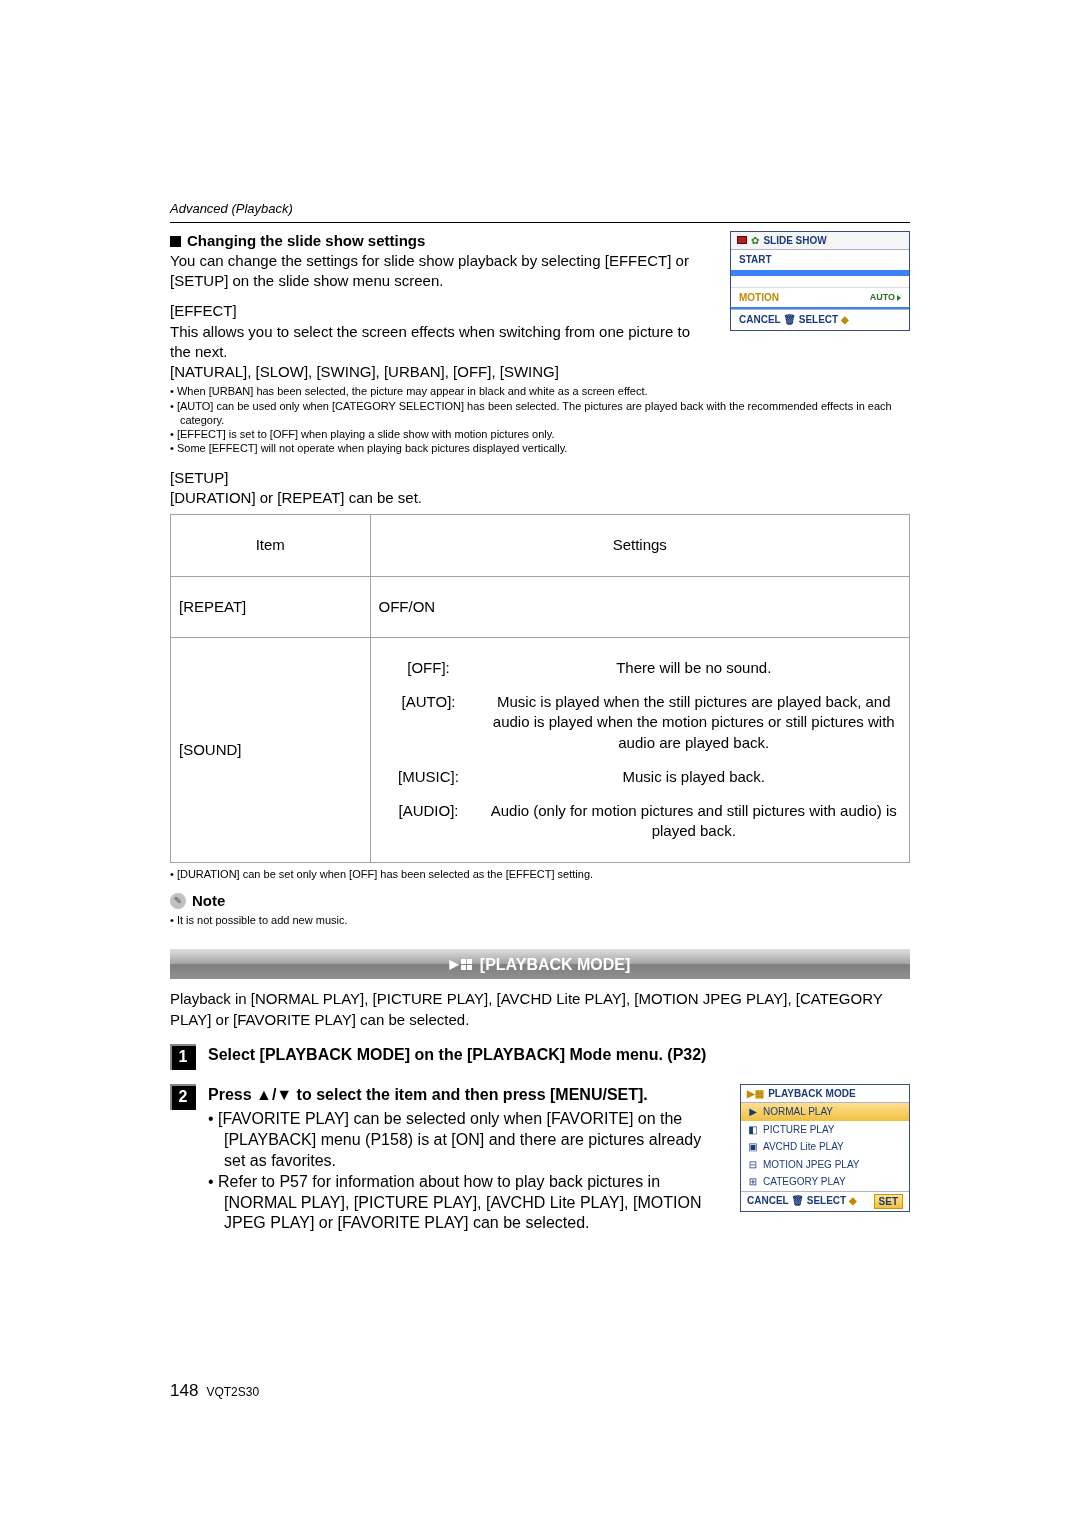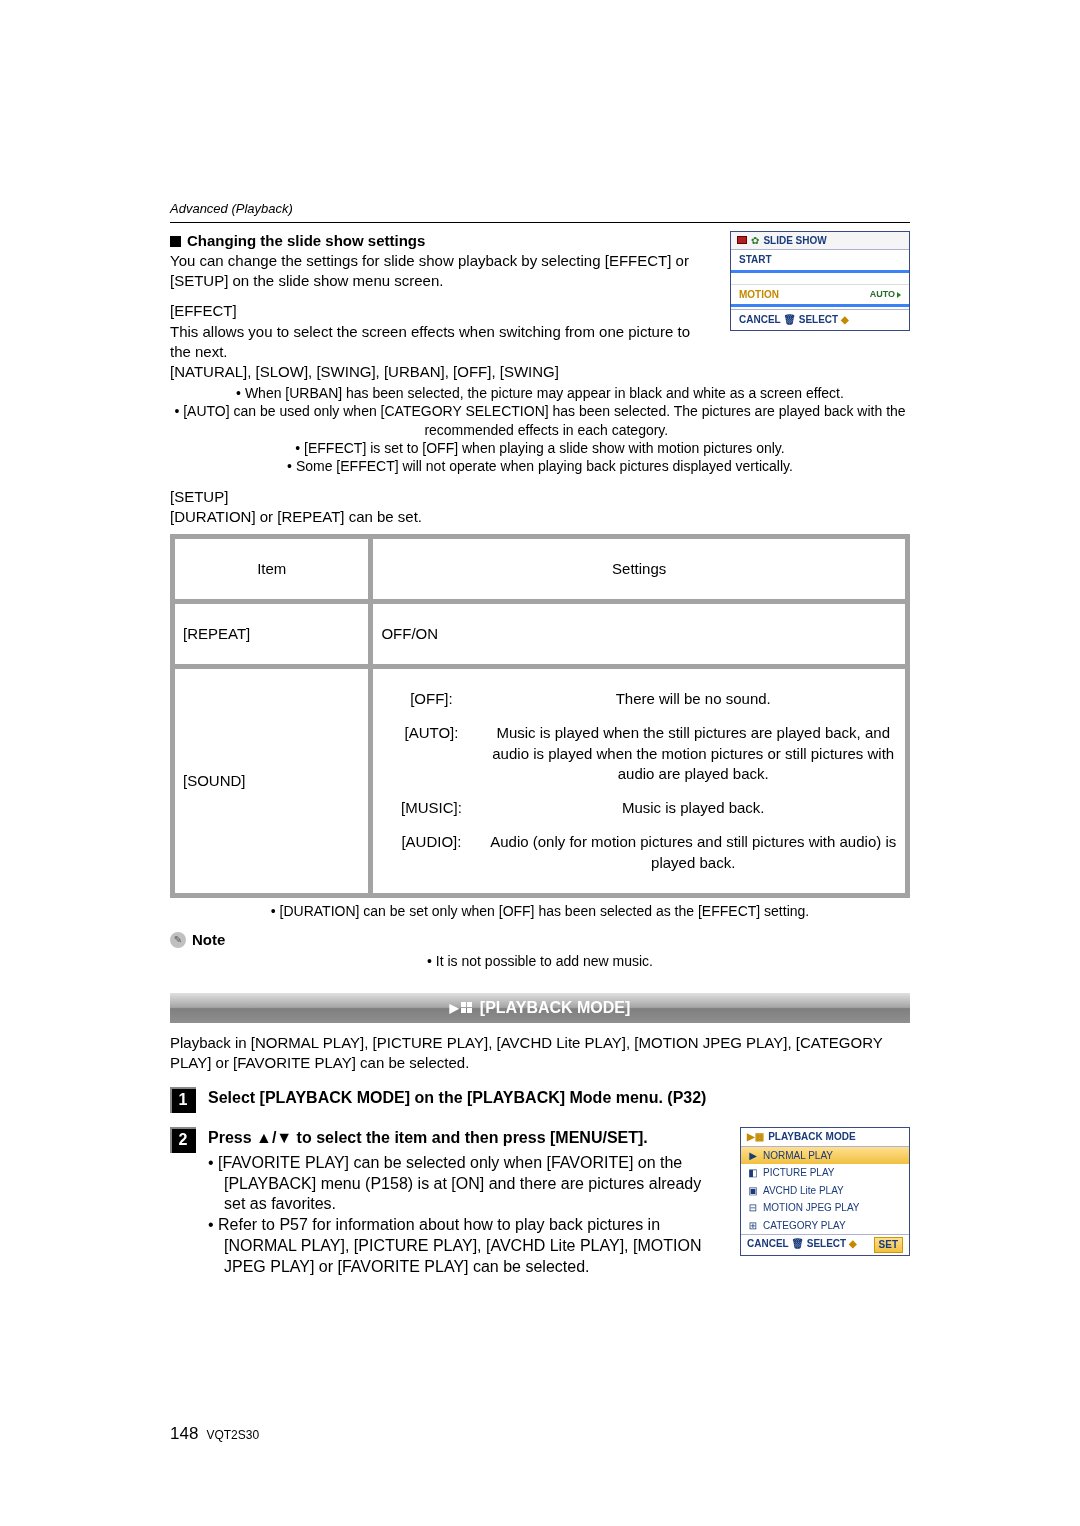--- a/index.html
+++ b/index.html
@@ -39,7 +39,7 @@
   .s1-red-box { width: 10px; height: 8px; background: #b02020; border: 1px solid #600; }
   .s1-gear { color: #2a7a2a; font-size: 10px; }
   .s1-title { font-weight: bold; color: #1a3a7a; }
-  .s1-row { padding: 3px 8px; color: #1a3a7a; border-bottom: 3px solid #3b82f6; font-weight: bold; }
+  .s1-row { padding: 3px 8px; color: #1a3a7a; border-bottom: 6px solid #3b82f6; font-weight: bold; }
   .s1-row-effect { display: flex; justify-content: space-between; align-items: center; color: #c38a00; }
   .s1-row-effect .tag { color: #2a6a2a; font-size: 9px; }
   .s1-auto-arrow { display: inline-block; width: 0; height: 0; border-top: 3px solid transparent; border-bottom: 3px solid transparent; border-left: 4px solid #2a7a2a; margin-left: 2px; vertical-align: middle;}

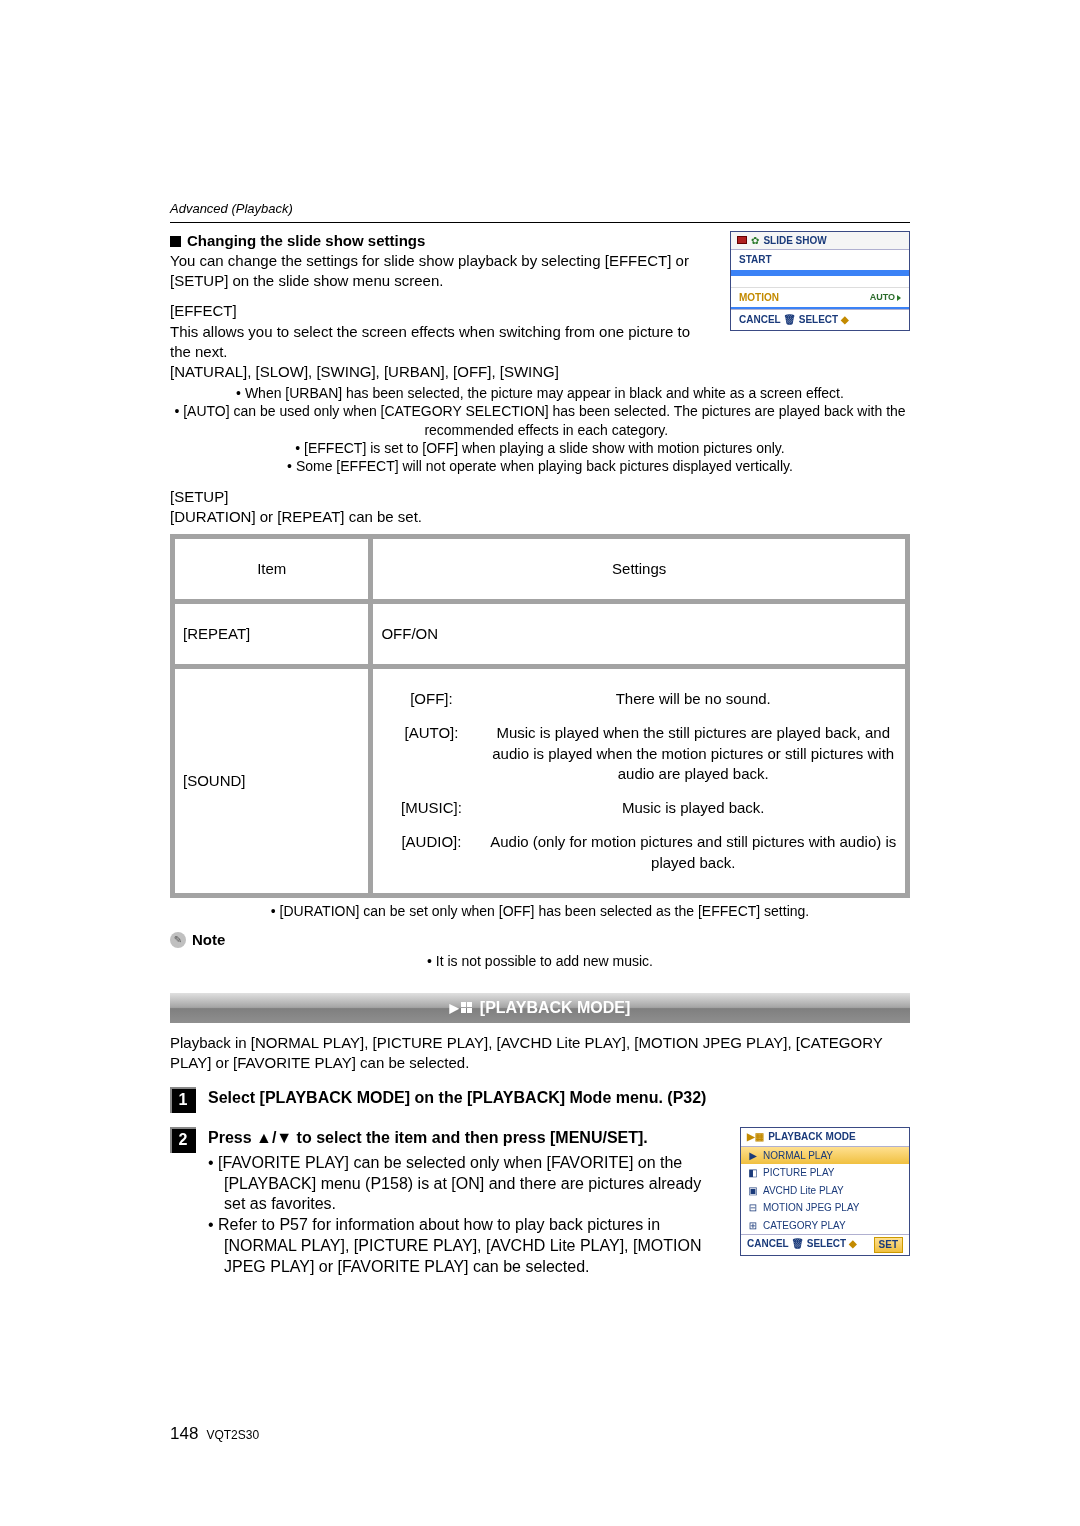--- a/index.html
+++ b/index.html
@@ -46,7 +46,7 @@
   .s1-footer { position:absolute; bottom:0; left:0; right:0; padding: 3px 8px; font-weight: bold; color: #1a3a7a; background:#fff; border-top:1px solid #b0b0d0;}
   .s1-footer .diamond { color: #c38a00; }
   .bullets { margin: 2px 0 6px 0; padding: 0; }
-  .bullets li { list-style: none; padding-left: 0.9em; text-indent: -0.9em; font-size: 14px; line-height: 1.3; text-align: center; }
+  .bullets li { list-style: none; padding-left: 0.9em; text-indent: -0.9em; font-size: 11px; line-height: 1.3; }
   .bullets li::before { content: "• "; }
   table.settings {
     width: 100%; border-collapse: collapse; margin: 6px 0 4px 0;

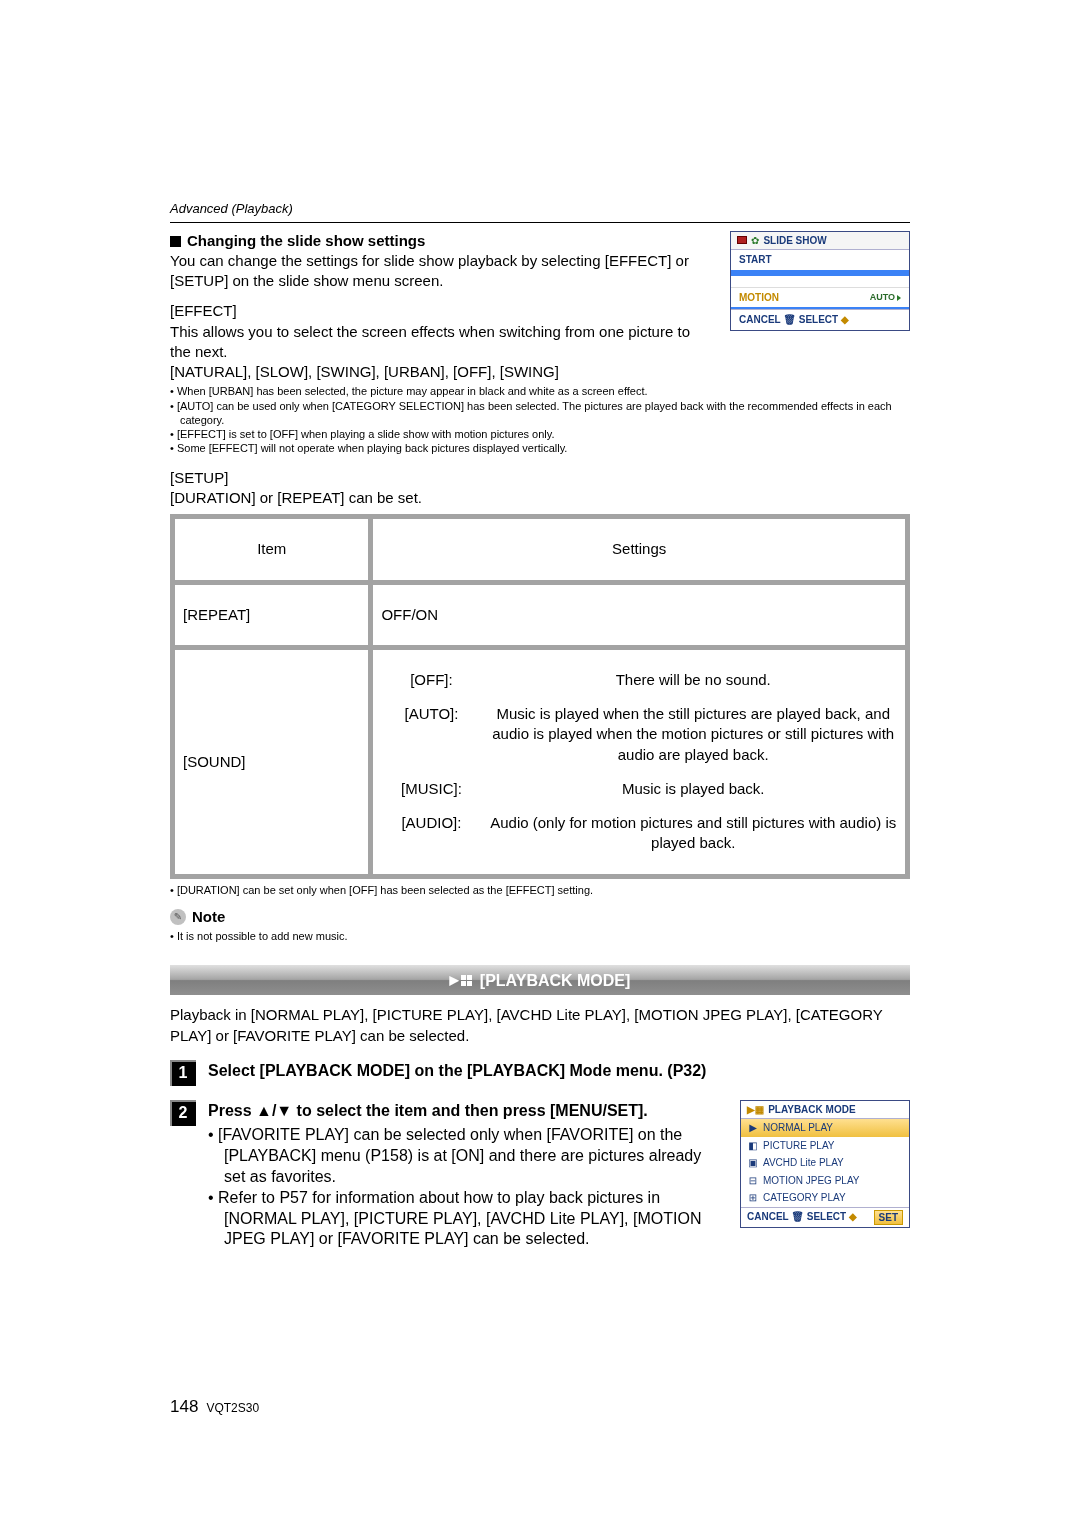--- a/index.html
+++ b/index.html
@@ -53,7 +53,7 @@
     font-size: 15px;
   }
   table.settings th, table.settings td {
-    border: 5px solid #a3a3a3; padding: 20px 8px; text-align: left; vertical-align: top;
+    border: 1px solid #a3a3a3; padding: 20px 8px; text-align: left; vertical-align: top;
   }
   table.settings th { font-weight: normal; text-align: center; }
   .sound-cell-inner { display: grid; grid-template-columns: 100px 1fr; row-gap: 14px; column-gap: 8px; text-align: center; }

